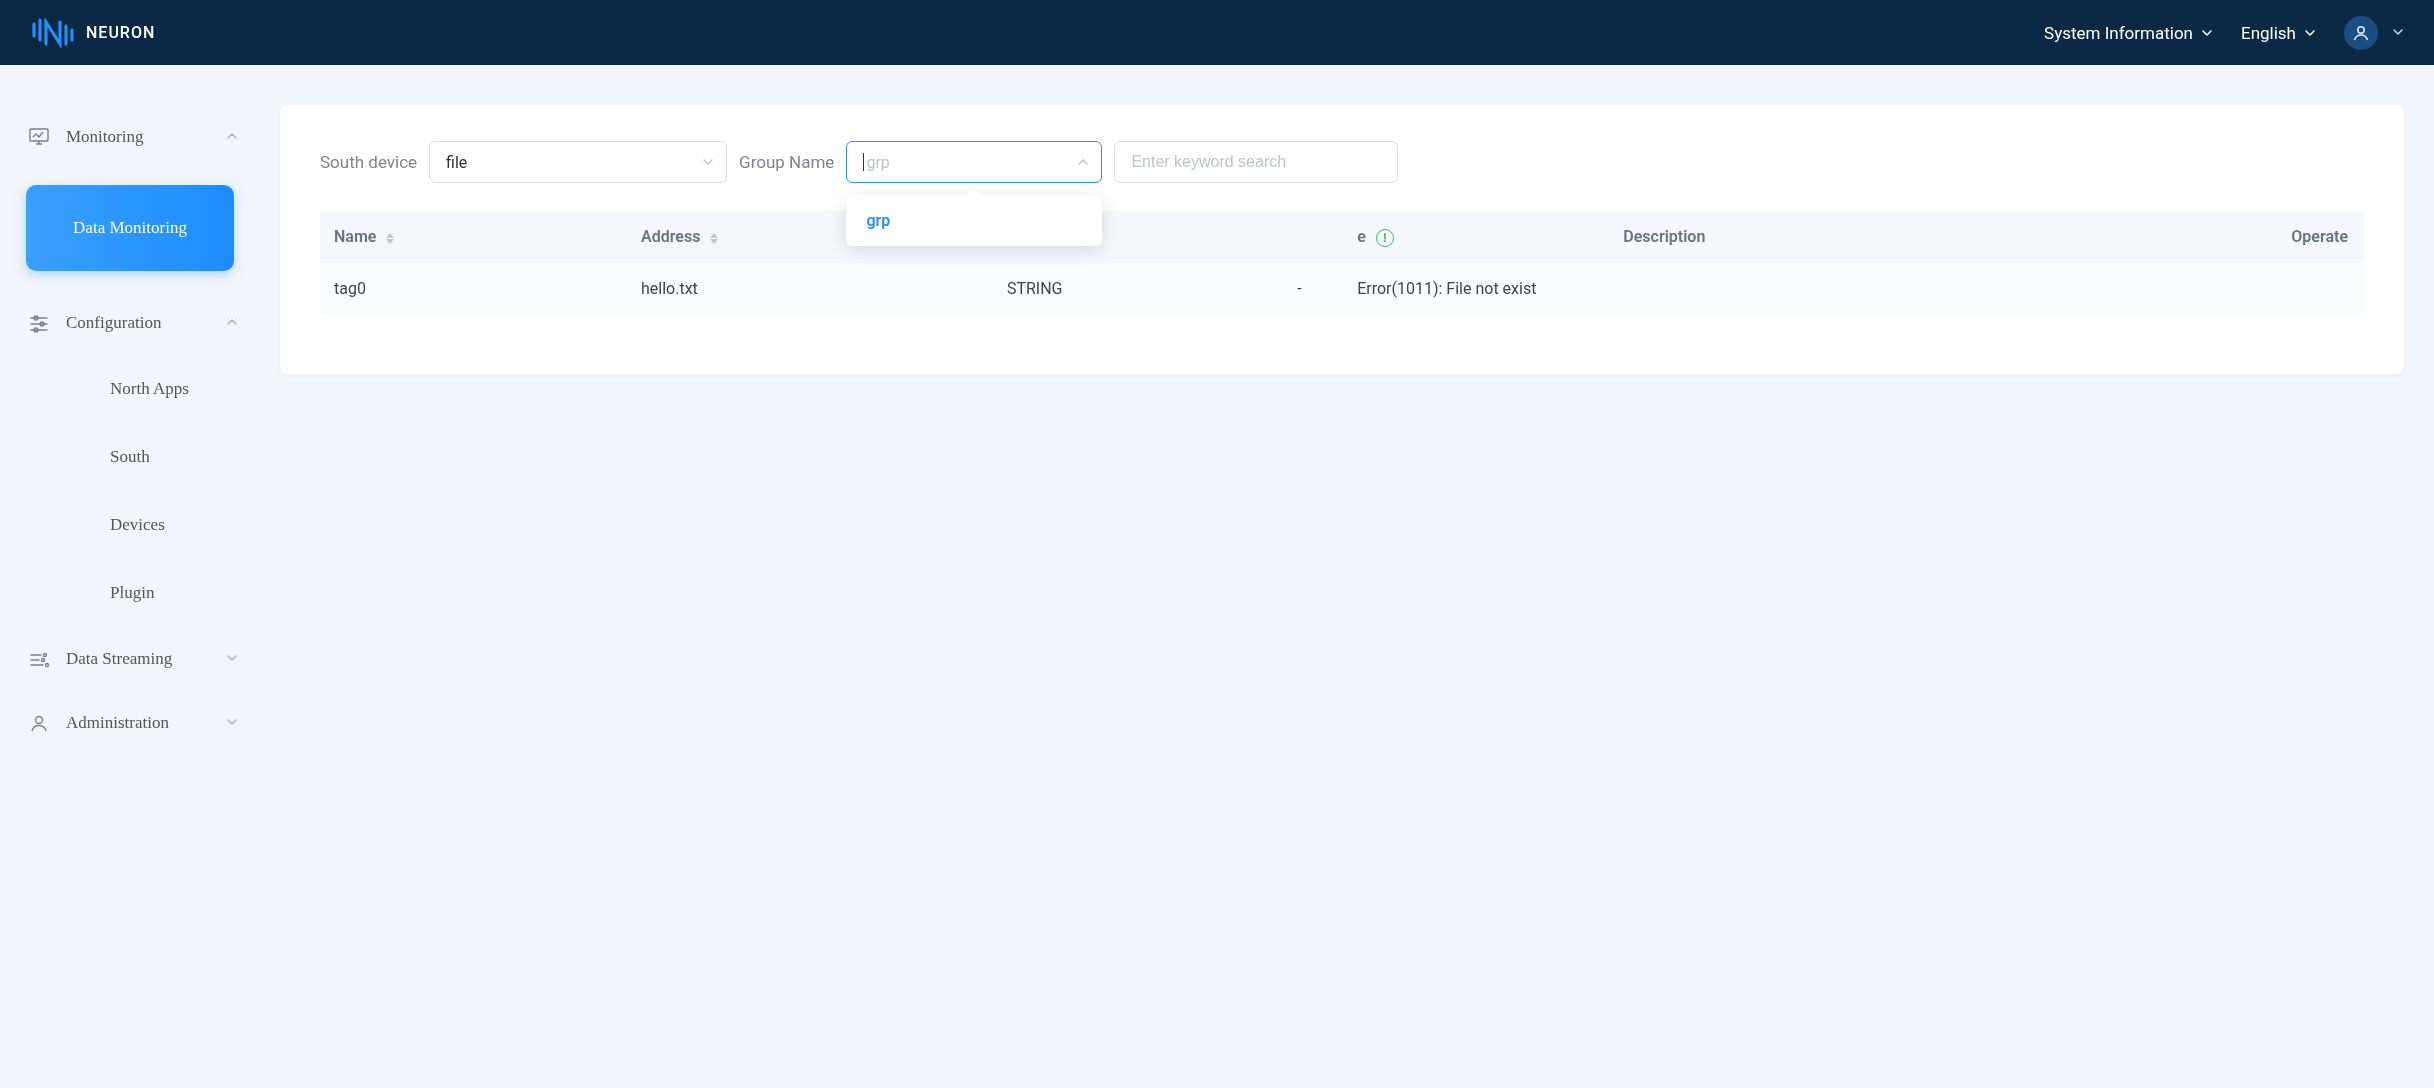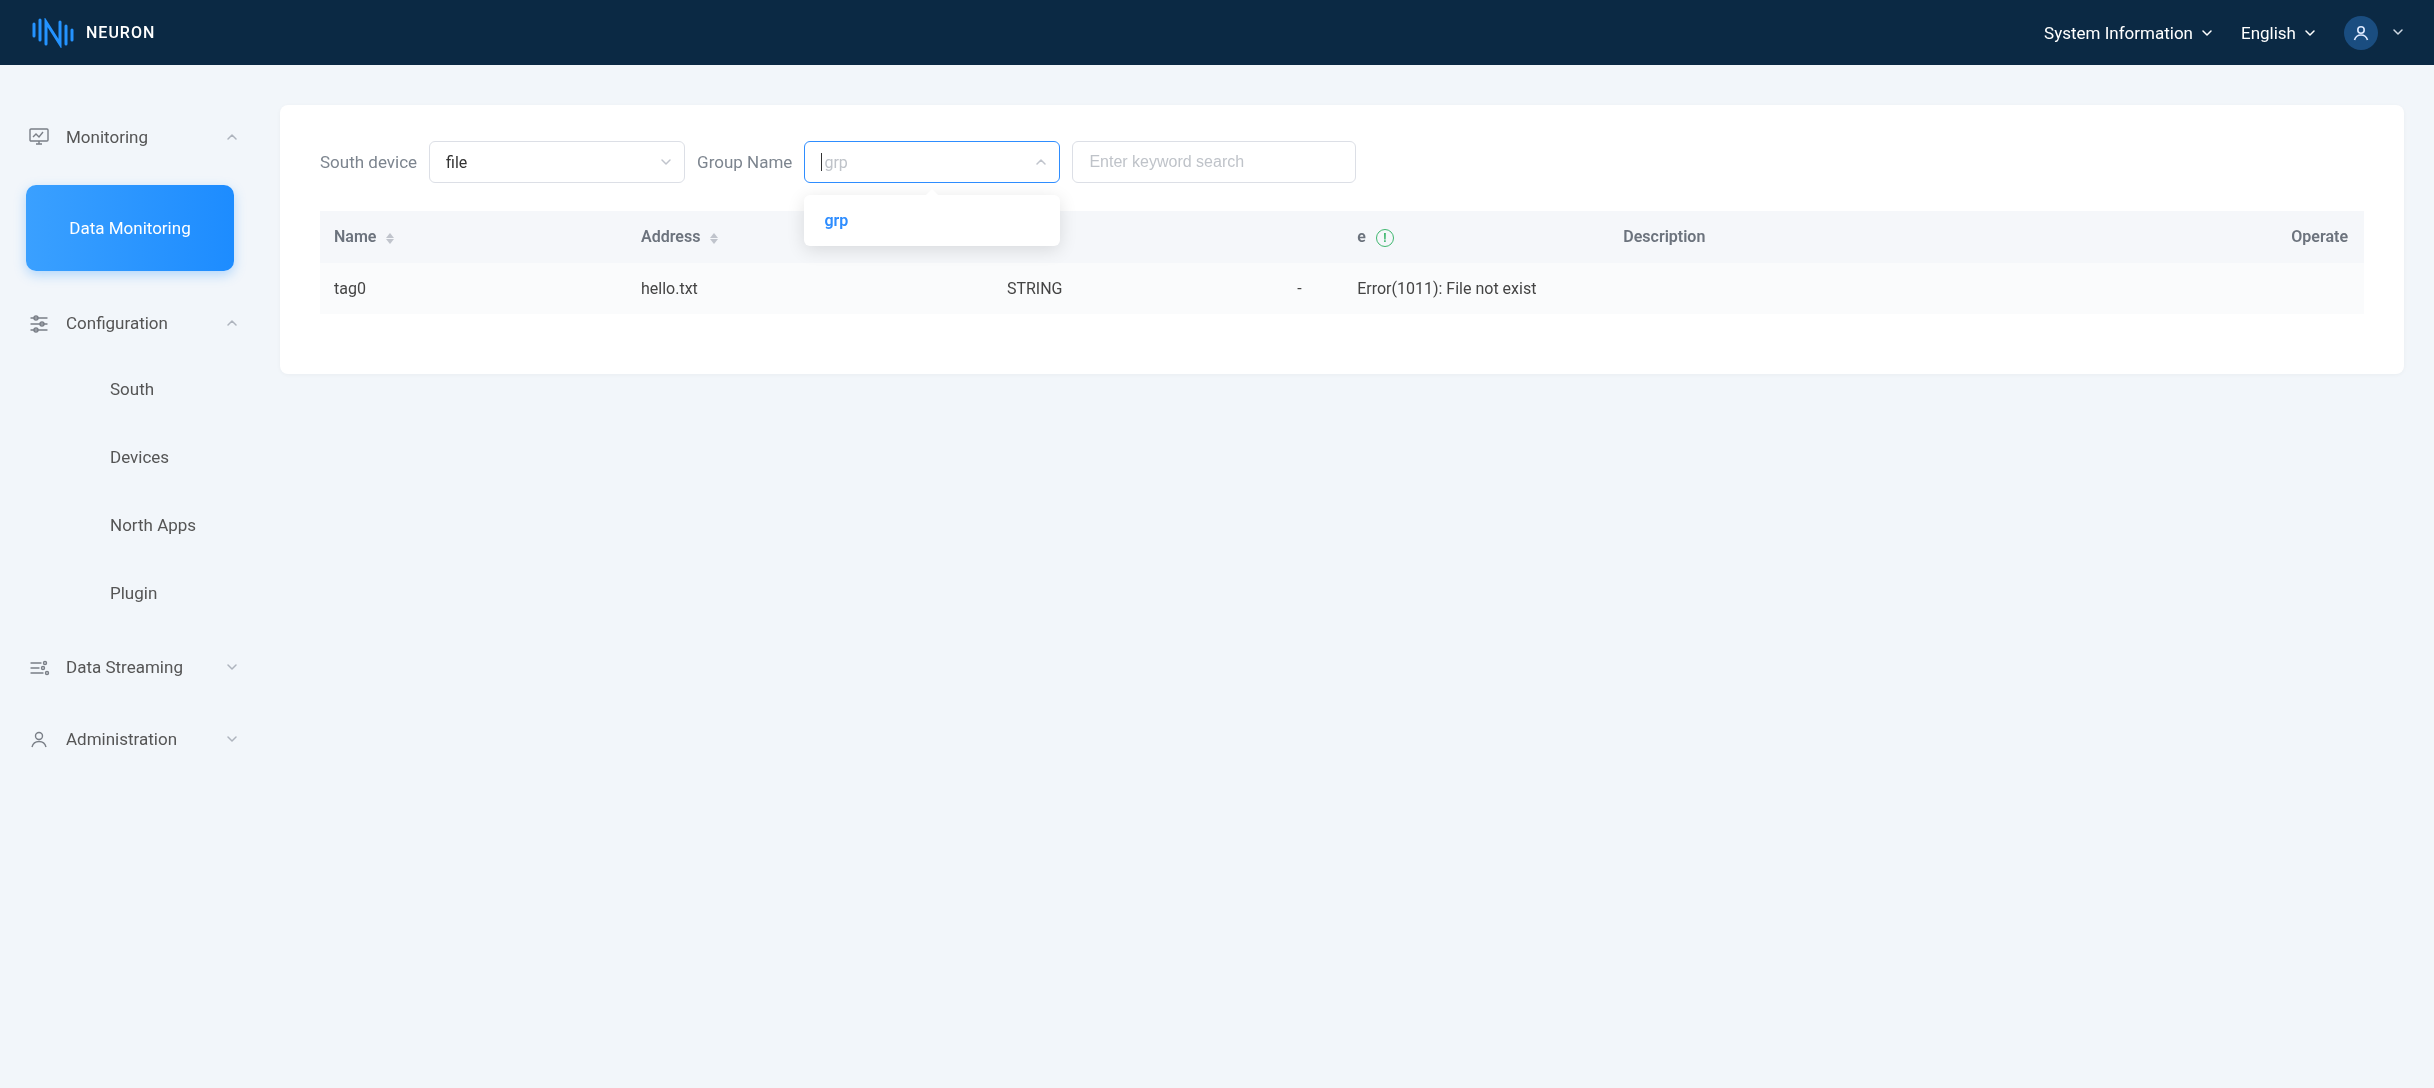--- a/index.html
+++ b/index.html
@@ -73,7 +73,8 @@
     flex-shrink: 0;
   }
   .menu-group {
-    margin-bottom: 8px;
+    margin-bottom: 0;
+    font-family: Liberation Serif, serif;
   }
   .menu-title {
     display: flex;

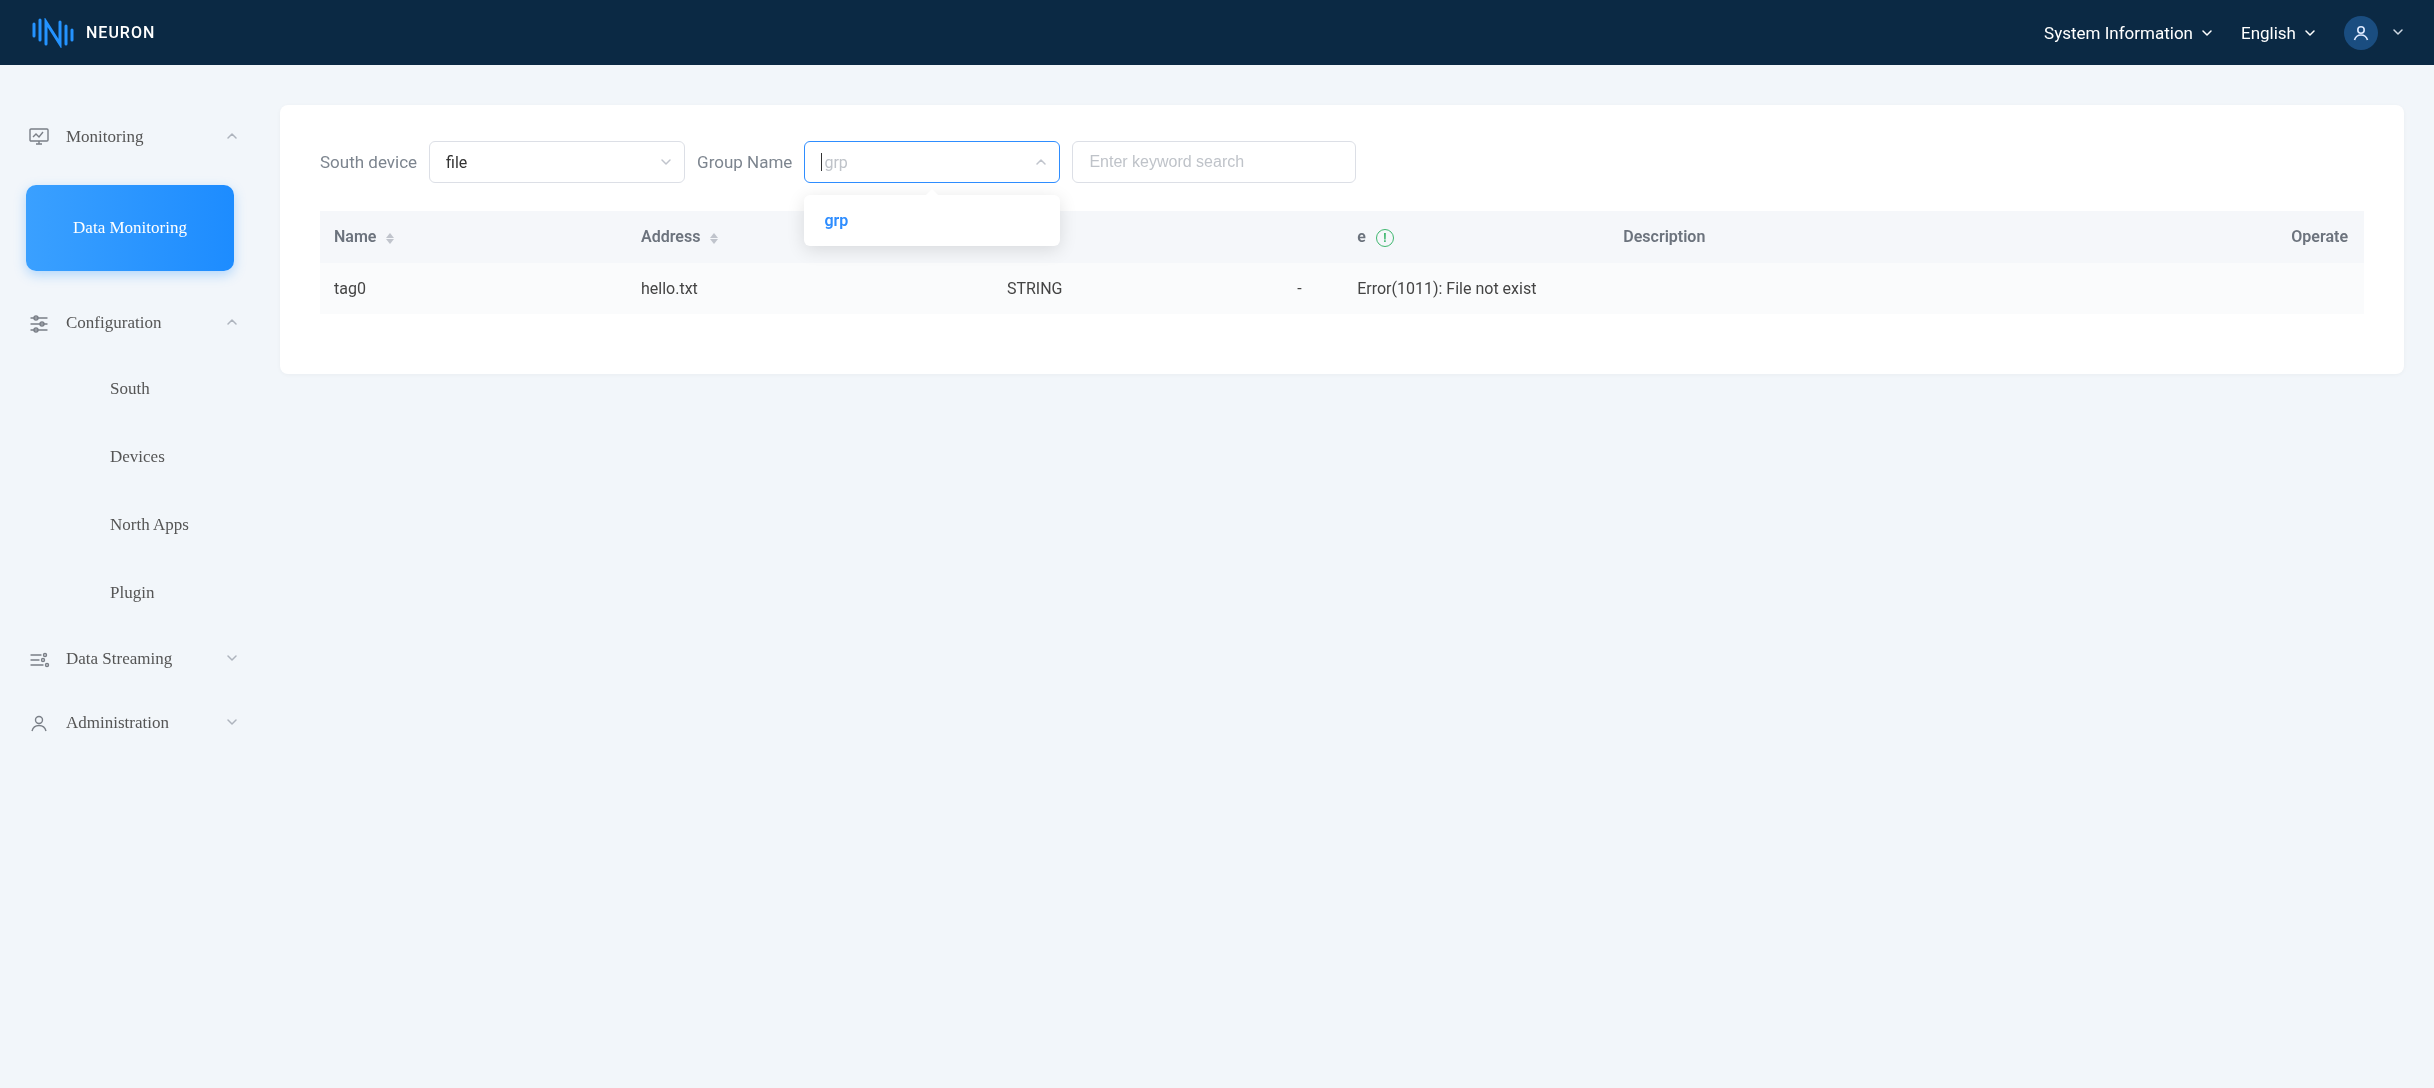--- a/index.html
+++ b/index.html
@@ -161,7 +161,7 @@
     right: 12px;
     color: #c0c4cc;
   }
-  .sel.south { width: 256px; }
+  .sel.south { width: 298px; }
   .sel.group {
     width: 256px;
     border-color: #2e8dff;

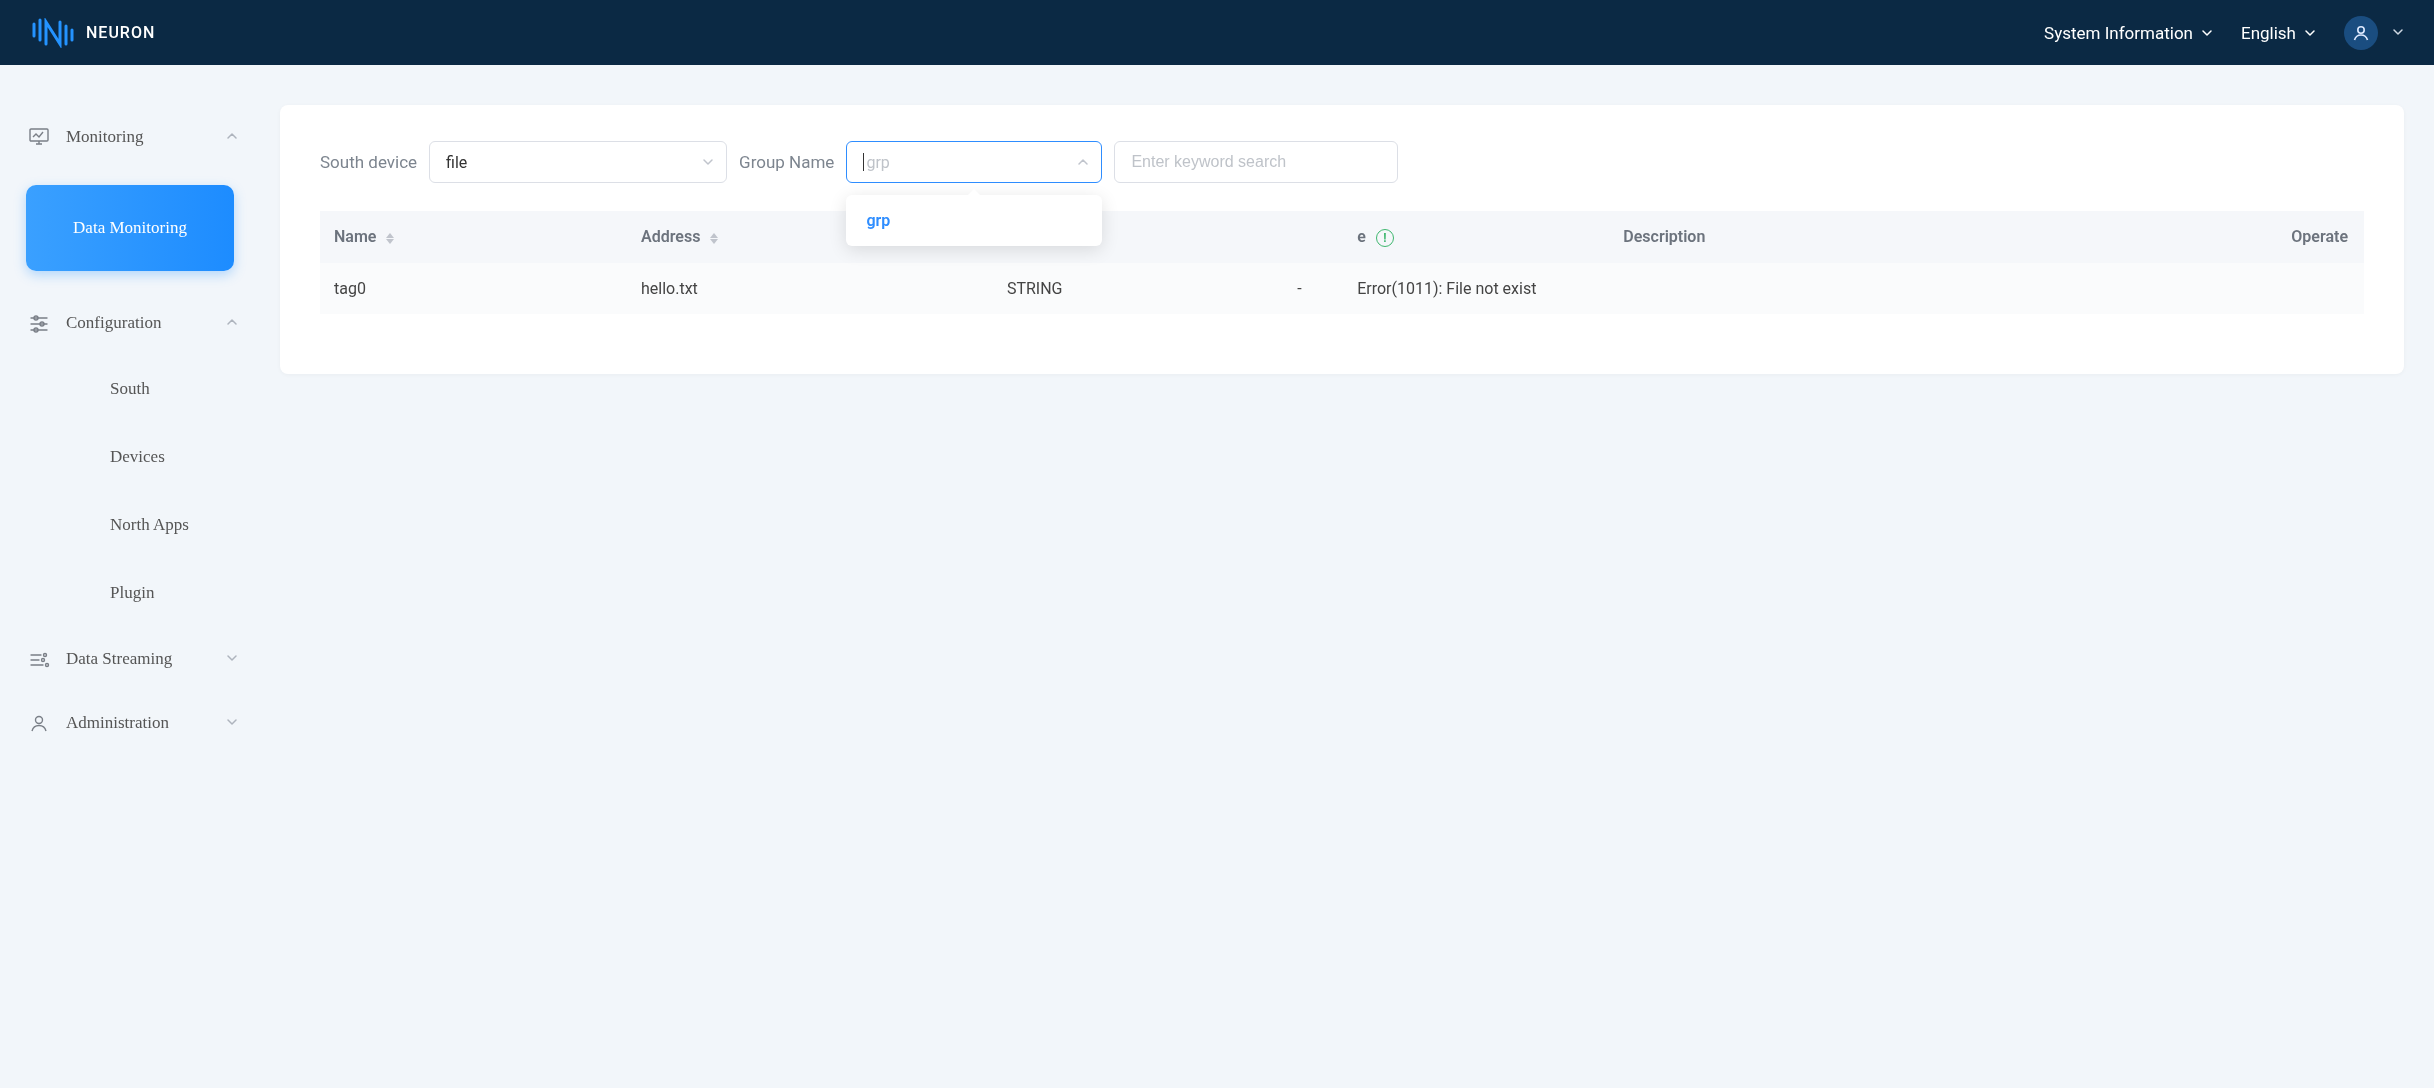--- a/index.html
+++ b/index.html
@@ -354,10 +354,10 @@
         </span>
       </div>
       <div class="menu-item">
+        <span>North Apps</span>
+      </div>
+      <div class="menu-item">
         <span>South Devices</span>
-      </div>
-      <div class="menu-item">
-        <span>North Apps</span>
       </div>
       <div class="menu-item">
         <span>Plugin</span>

